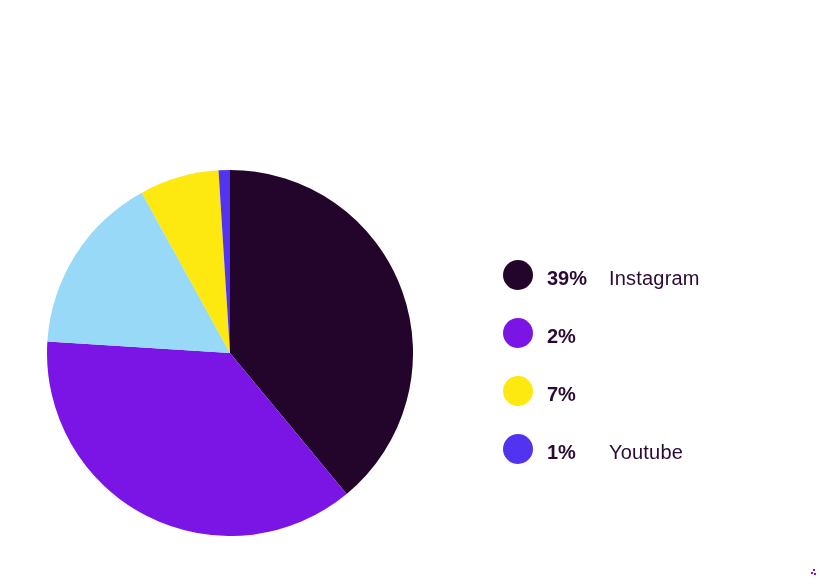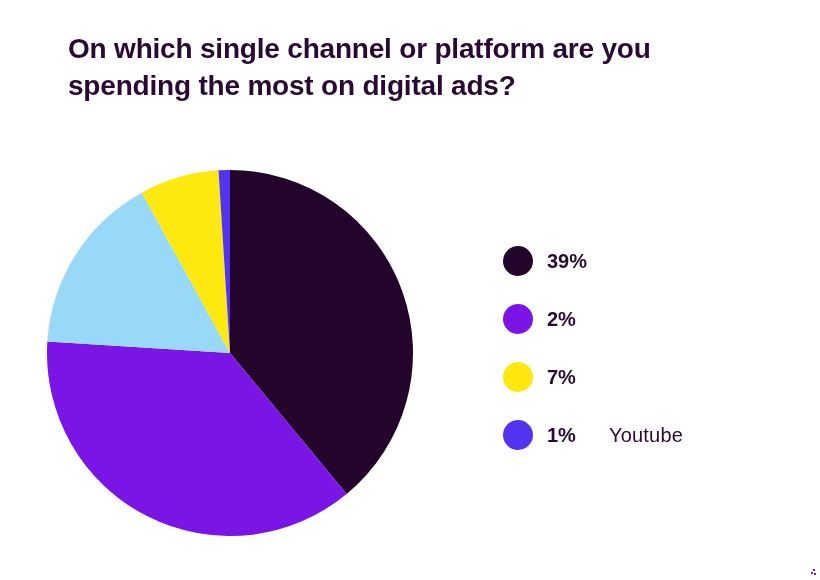--- a/index.html
+++ b/index.html
@@ -99,7 +99,6 @@
 
 <div id="chart-card">
 
-  <h1 id="chart-title">On which single channel or platform are you spending the most on digital ads?</h1>
 
   <div id="pie-wrap">
     <svg id="pie-svg" viewBox="0 0 366 366">

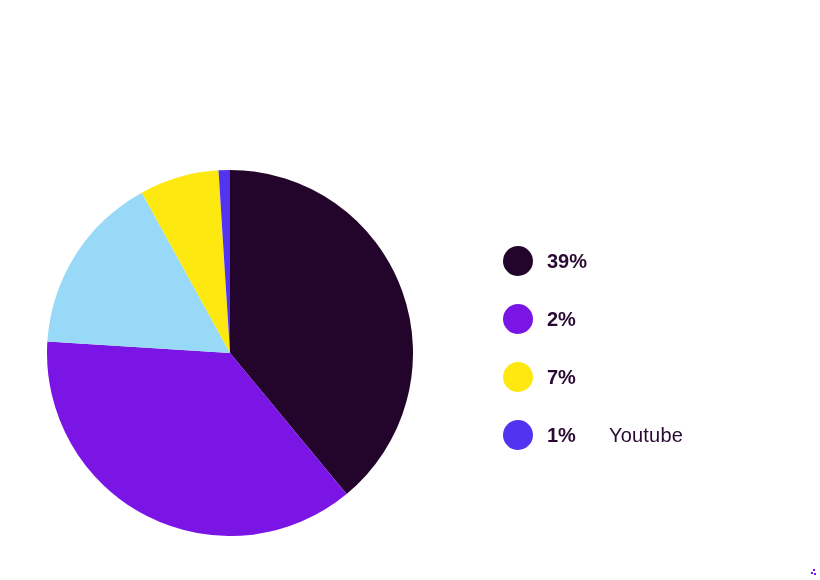--- a/index.html
+++ b/index.html
@@ -59,7 +59,7 @@
   }
   .legend-row {
     display: flex;
-    align-items: center;
+    align-items: flex-end;
     height: 58px;
   }
   .legend-swatch {

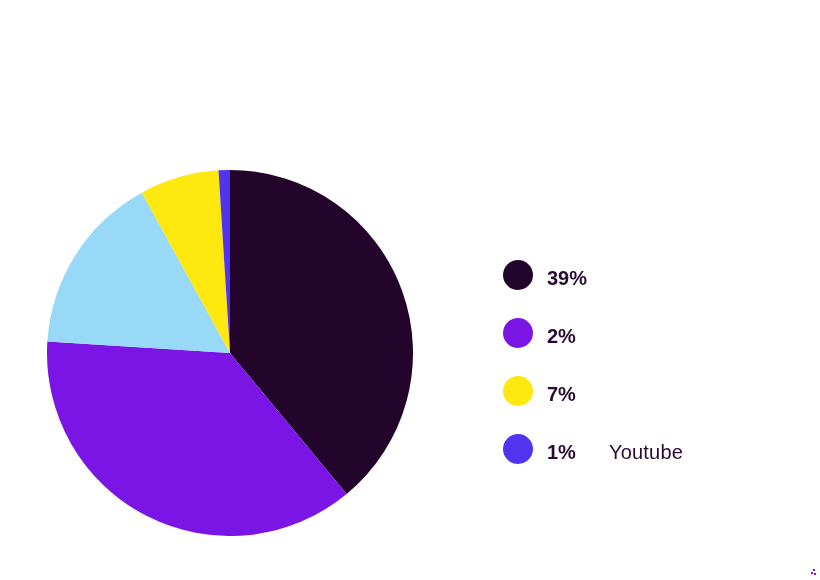--- a/index.html
+++ b/index.html
@@ -116,6 +116,7 @@
       <div class="legend-row">
         <span class="legend-swatch" style="background: rgb(35, 5, 43);"></span>
         <span class="legend-pct">39%</span>
+        <span class="legend-label">Instagram</span>
       </div>
       <div class="legend-row">
         <span class="legend-swatch" style="background: rgb(123, 21, 230);"></span>

